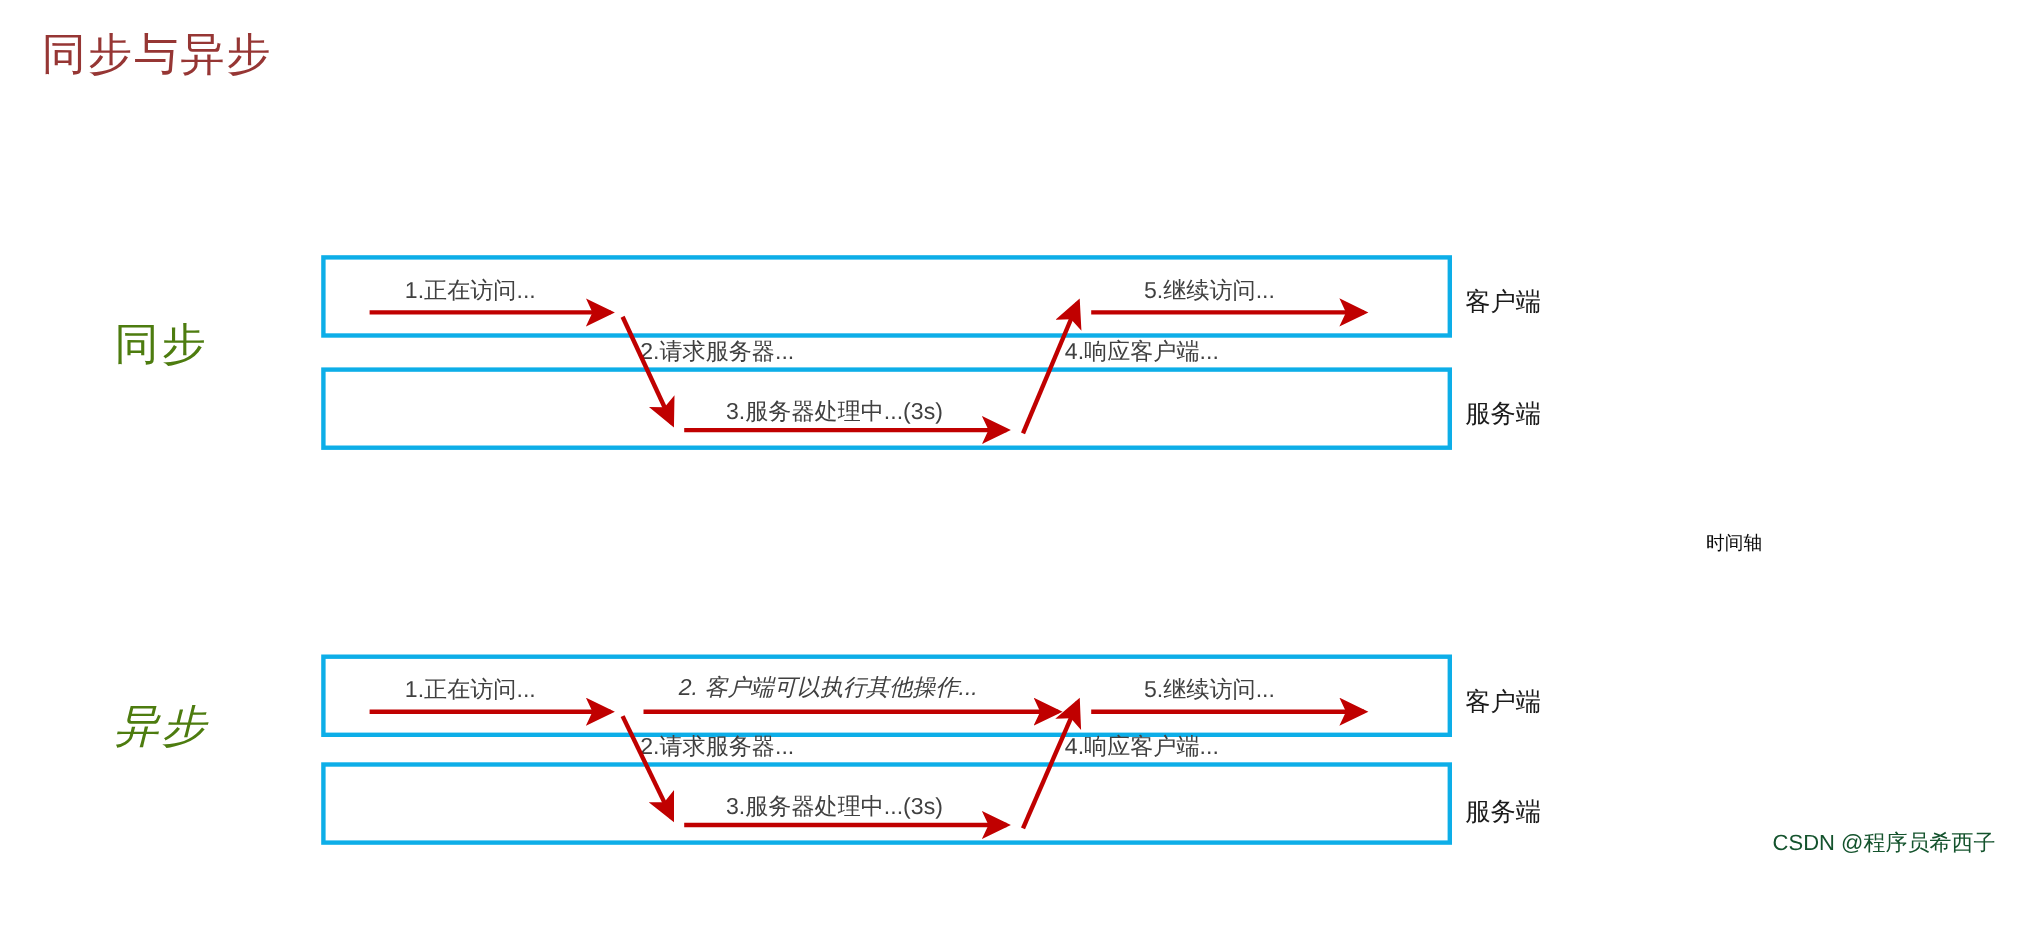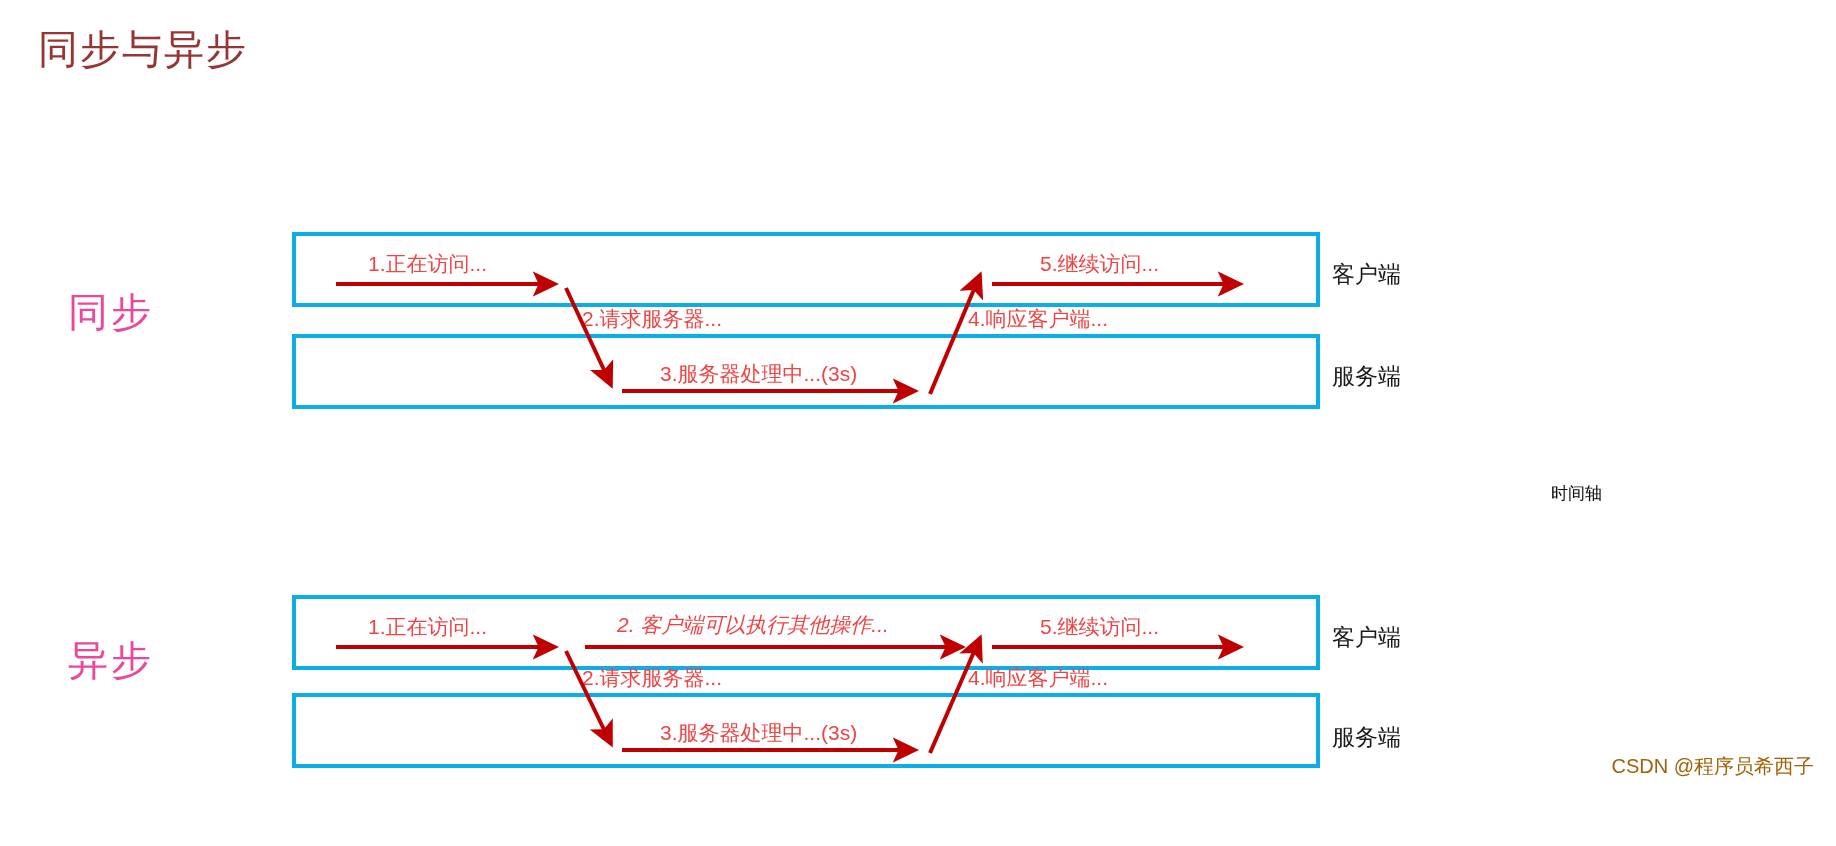--- a/index.html
+++ b/index.html
@@ -75,7 +75,7 @@
   .caption {
     position: absolute;
     font-size: 21px;
-    color: #ef4444;
+    color: #404040;
     white-space: nowrap;
   }
 

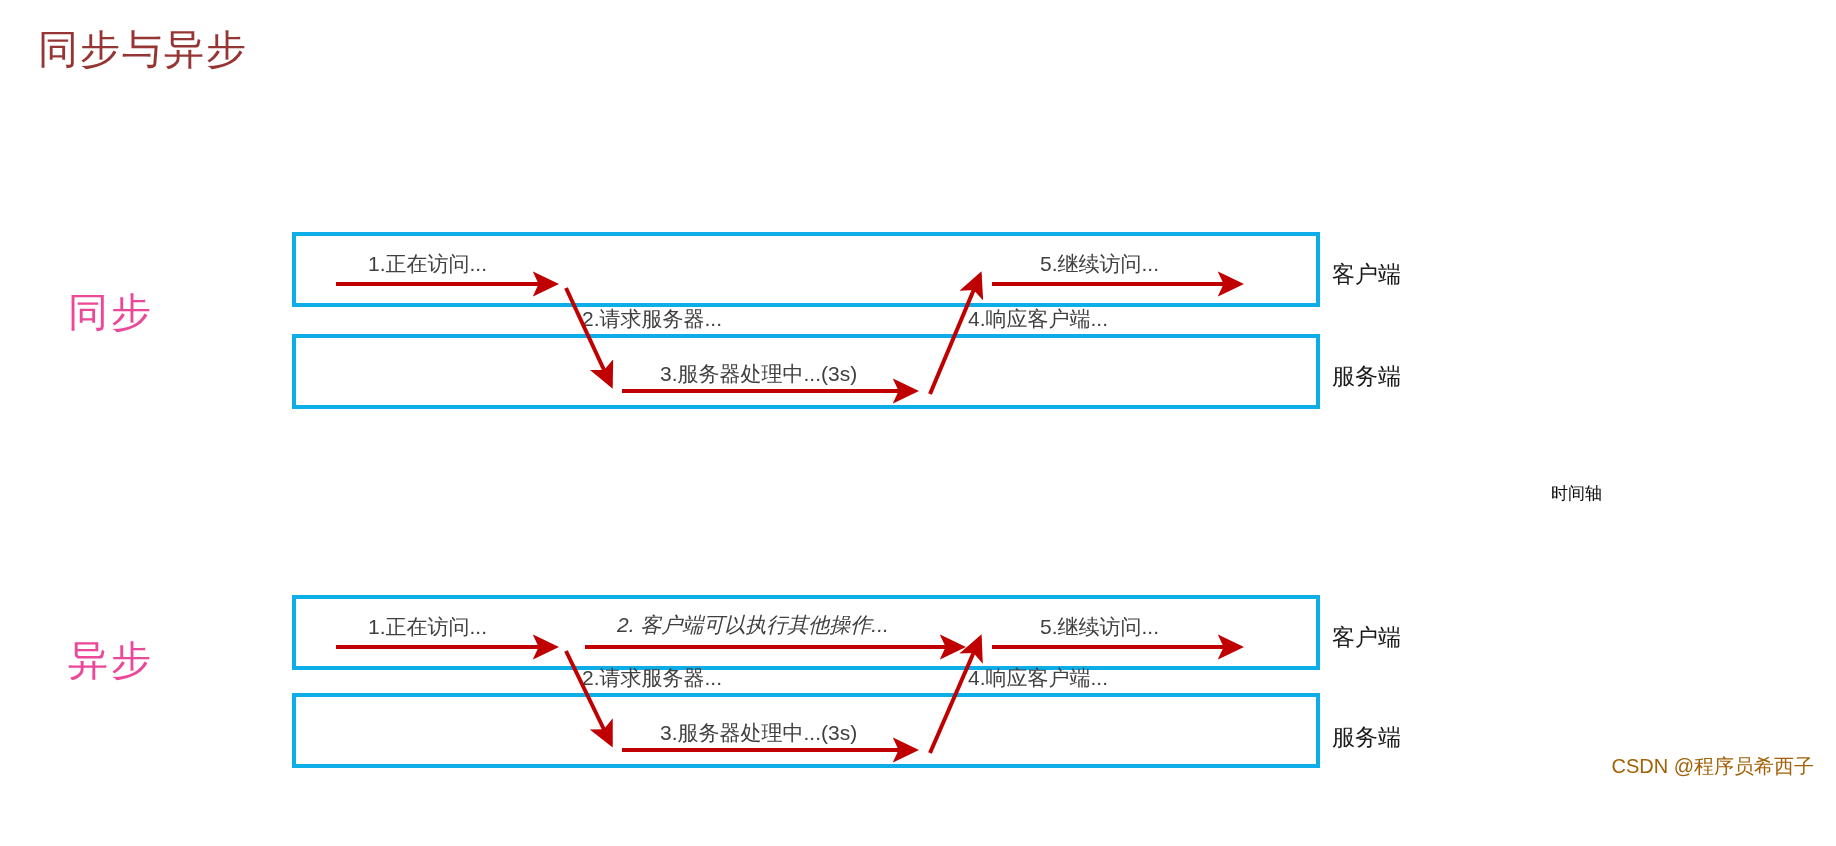--- a/index.html
+++ b/index.html
@@ -39,9 +39,10 @@
     position: absolute;
     font-family: "Liberation Serif", "DejaVu Serif", serif;
     font-size: 40px;
-    color: #ec4899;
+    color: #4d7c0f;
     letter-spacing: 3px;
     white-space: nowrap;
+    margin-left: 36px;
   }
   .section-label.sync  { left: 68px; top: 285px; }
   .section-label.async { left: 68px; top: 633px; }

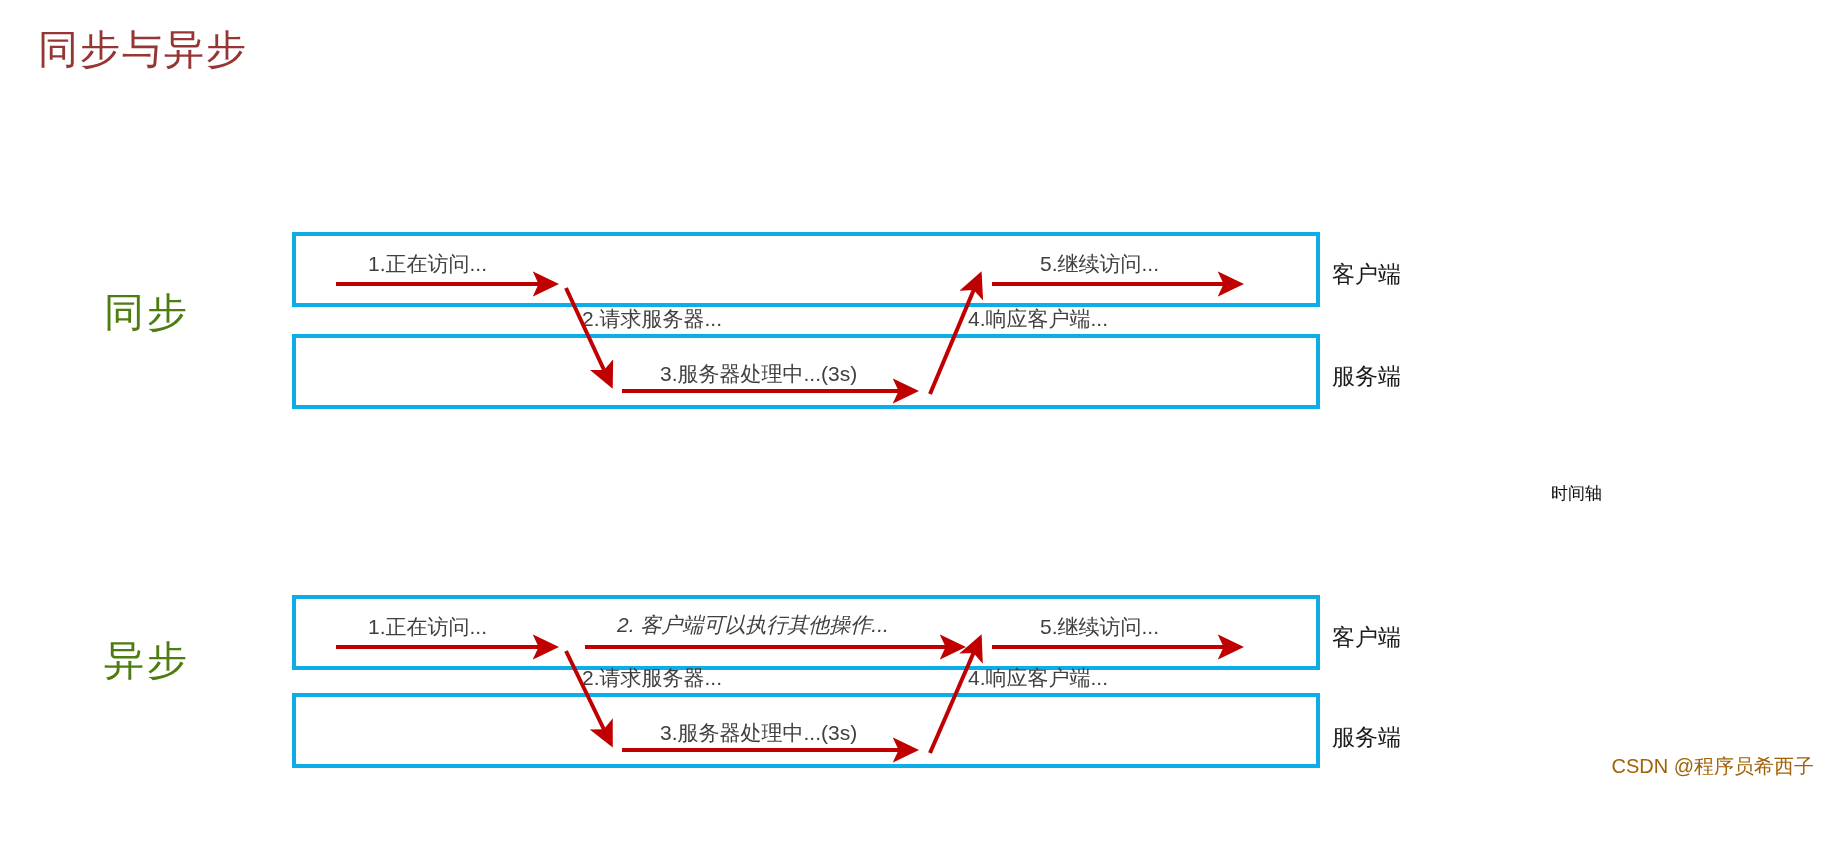--- a/index.html
+++ b/index.html
@@ -45,7 +45,7 @@
     margin-left: 36px;
   }
   .section-label.sync  { left: 68px; top: 285px; }
-  .section-label.async { left: 68px; top: 633px; }
+  .section-label.async { left: 68px; top: 633px; font-style: italic; }
 
   
   .lane {

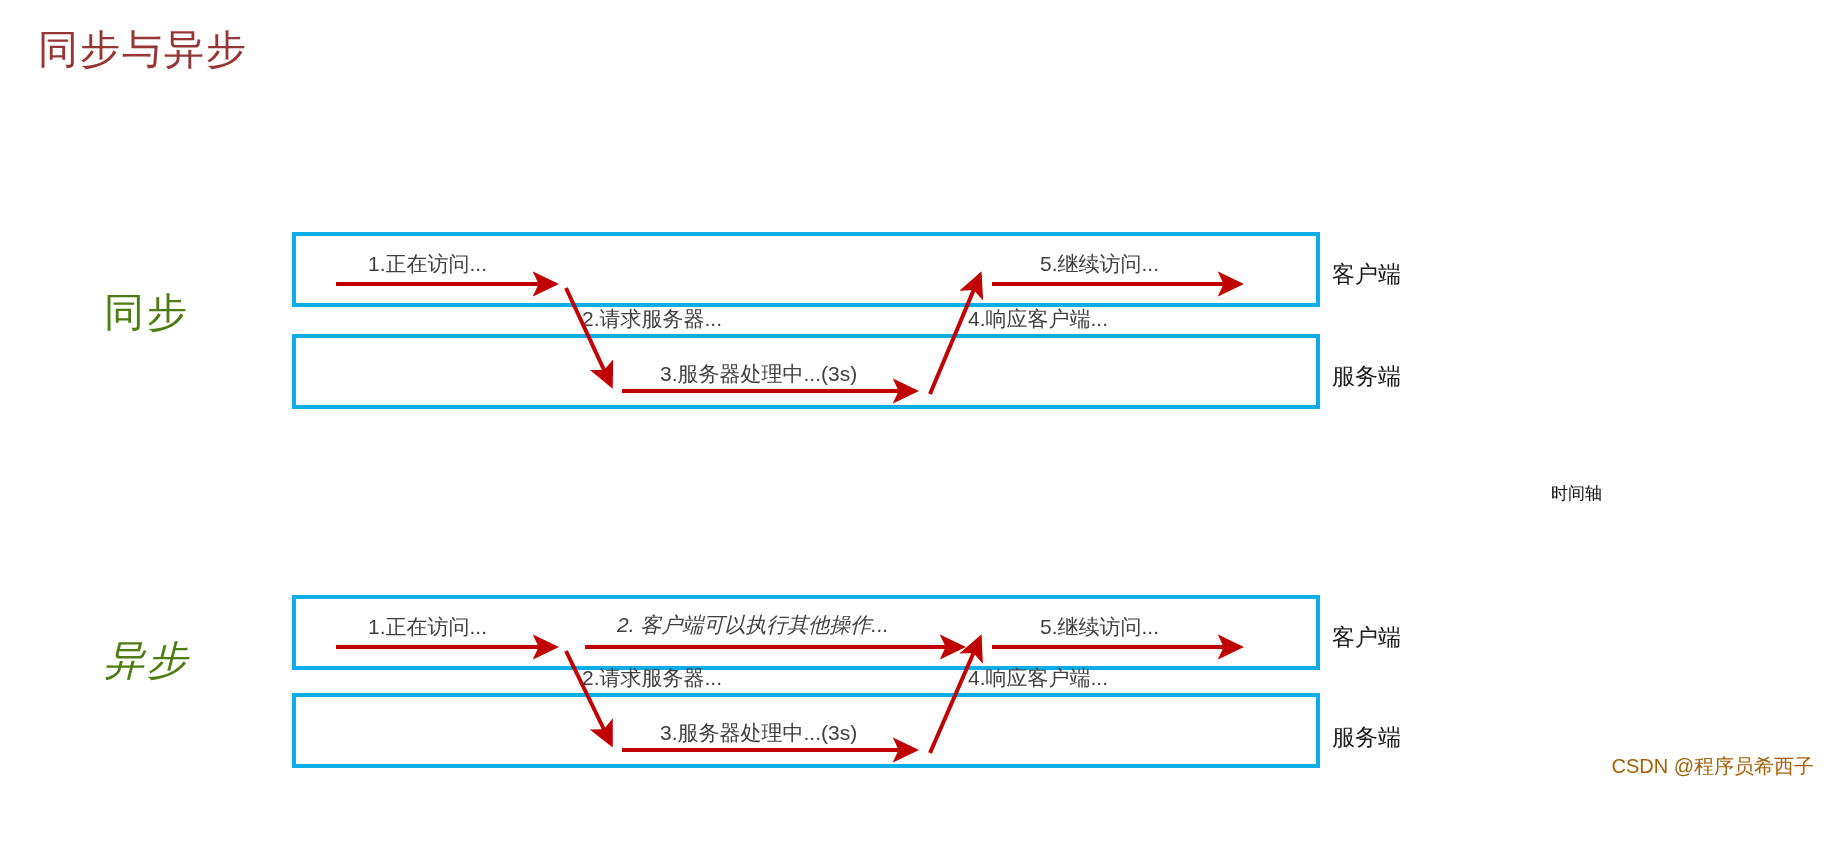--- a/index.html
+++ b/index.html
@@ -93,7 +93,7 @@
     right: 22px;
     bottom: 14px;
     font-size: 20px;
-    color: #a16207;
+    color: #14532d;
     white-space: nowrap;
   }
 </style>

